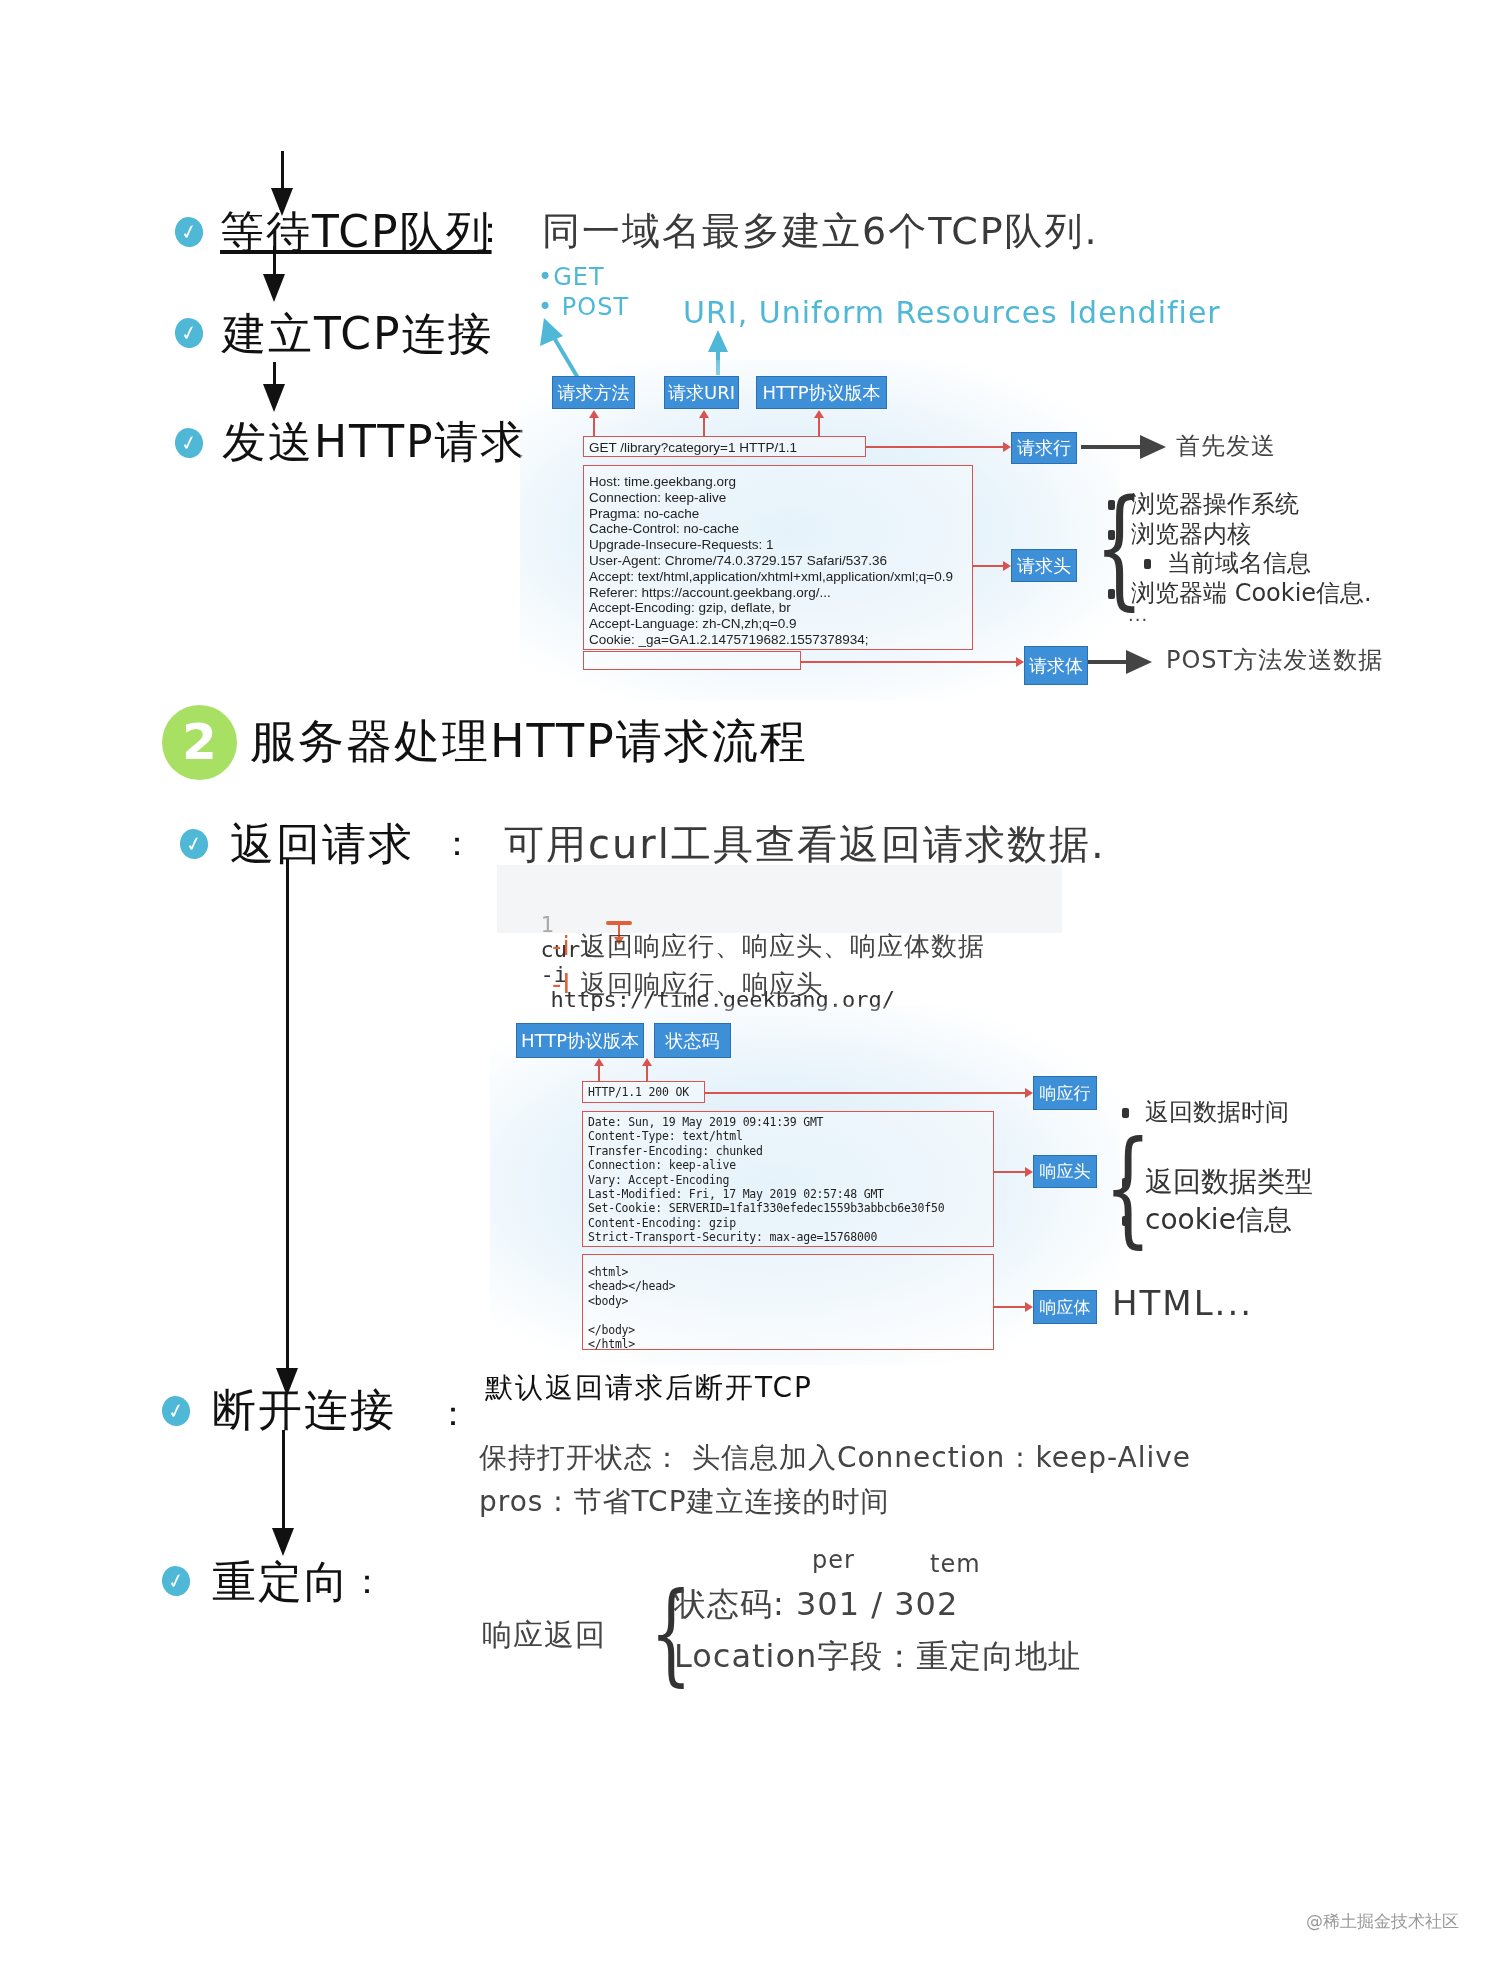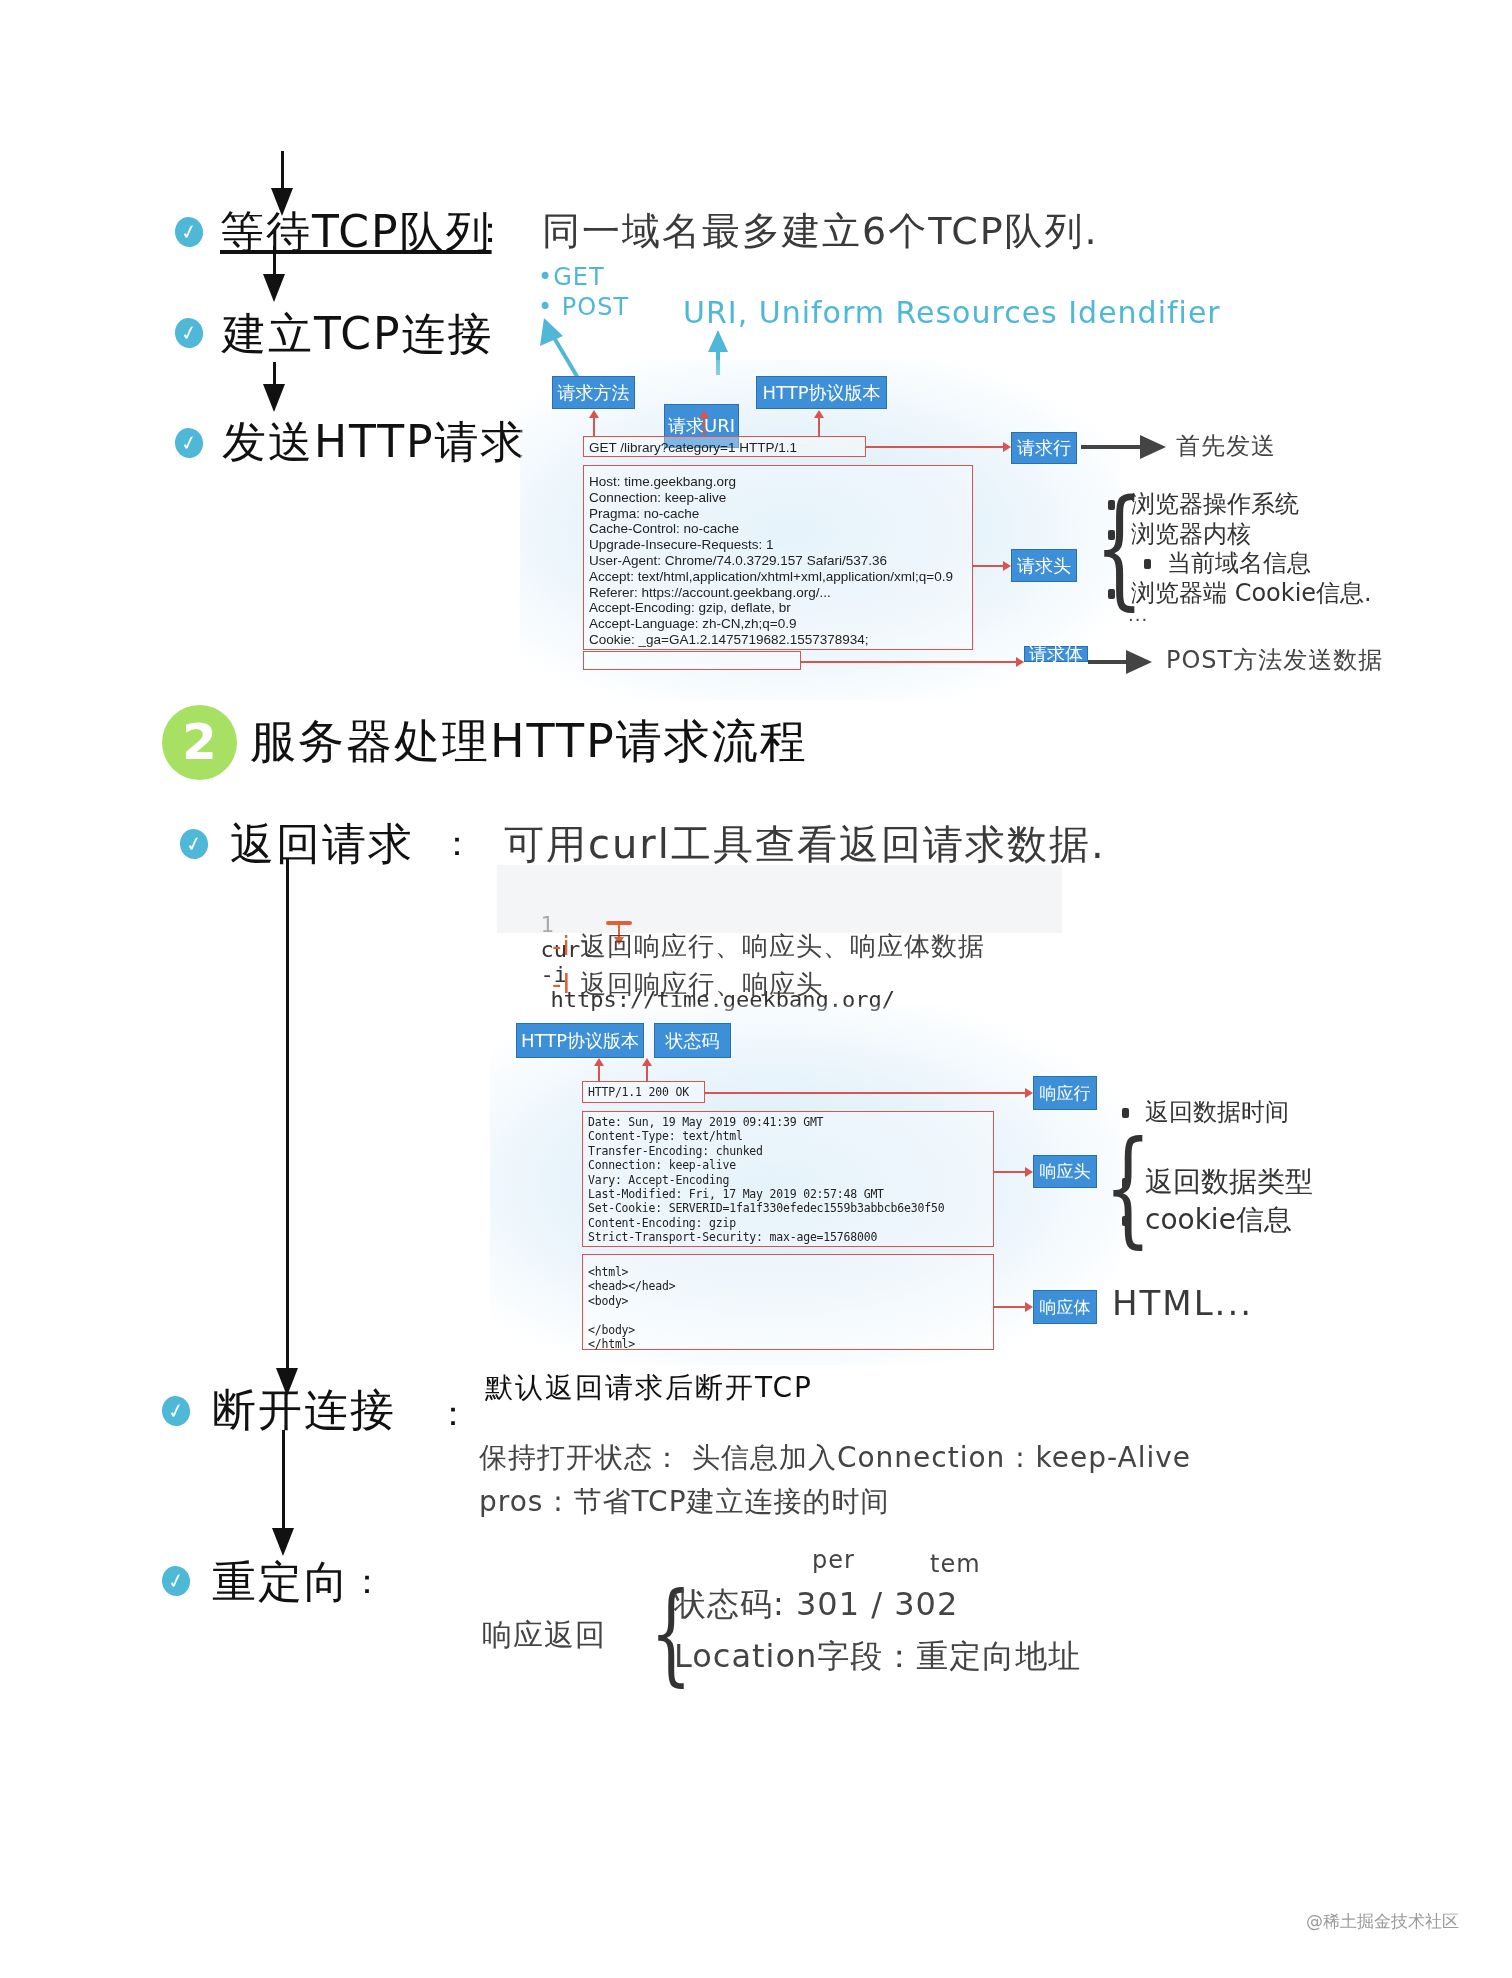--- a/index.html
+++ b/index.html
@@ -67,7 +67,7 @@
 <div class="diagram-bg" style="left:520px;top:360px;width:600px;height:340px;"></div>
 
 <div class="bluebox" style="left:552px;top:376px;width:83px;height:33px;">请求方法</div>
-<div class="bluebox" style="left:664px;top:376px;width:75px;height:44px;margin-top:28px;">请求URI</div>
+<div class="bluebox" style="left:664px;top:376px;width:75px;height:33px;">请求URI</div>
 <div class="bluebox" style="left:756px;top:376px;width:131px;height:33px;">HTTP协议版本</div>
 
 <div class="redv" style="left:593px;top:415px;height:21px;"></div>

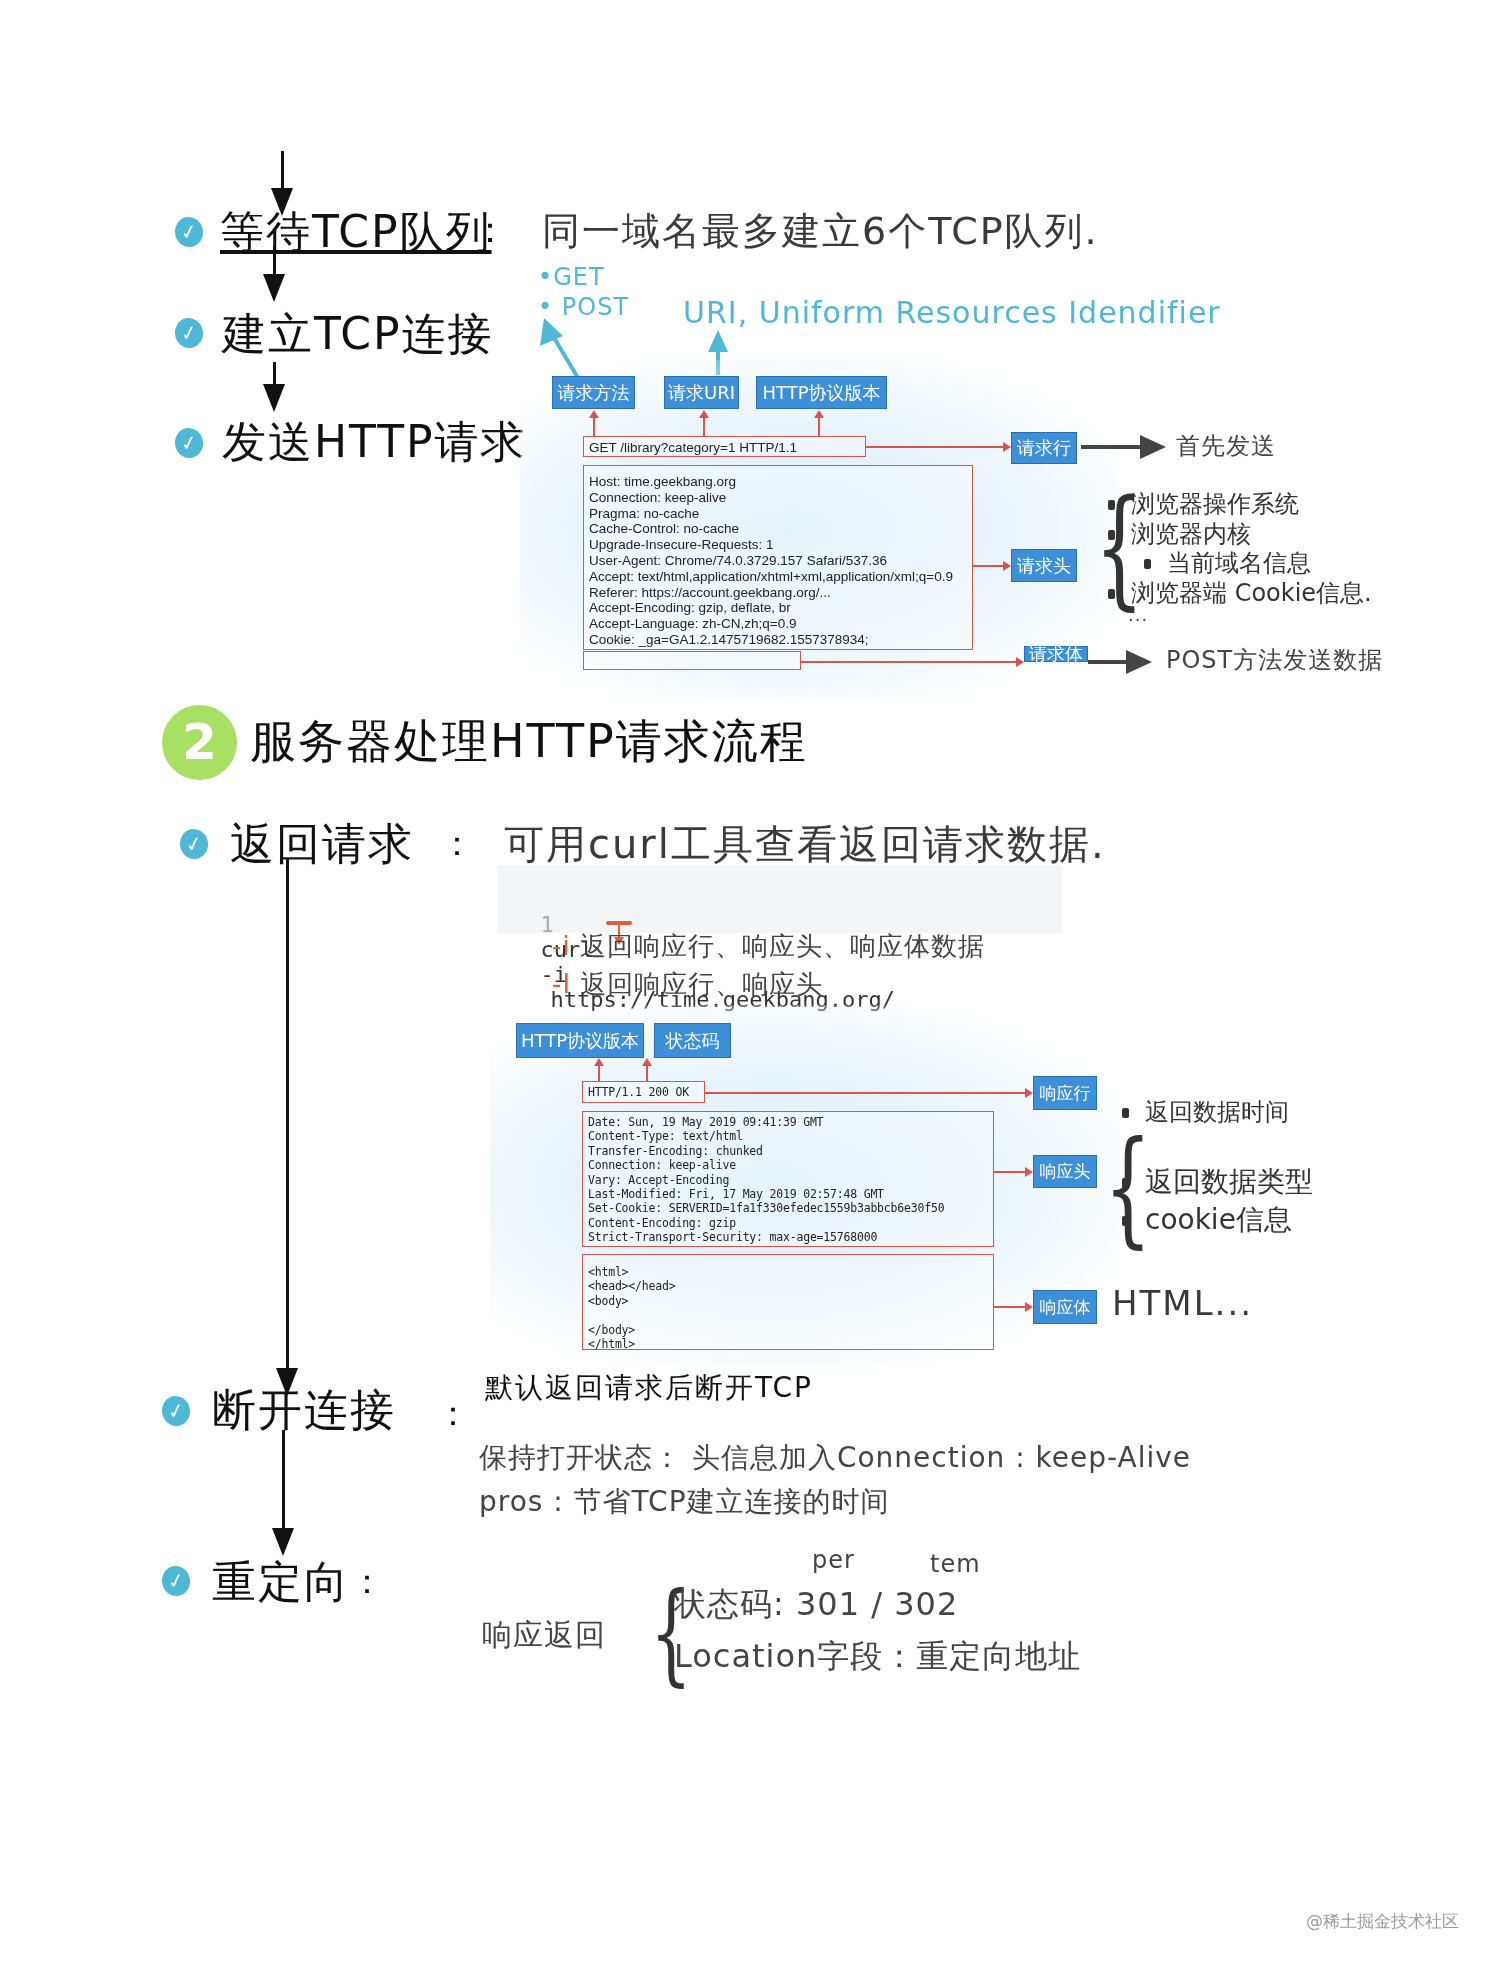--- a/index.html
+++ b/index.html
@@ -106,7 +106,7 @@
 
 <div class="bluebox" style="left:1011px;top:432px;width:66px;height:32px;">请求行</div>
 <div class="bluebox" style="left:1011px;top:549px;width:66px;height:33px;">请求头</div>
-<div class="bluebox" style="left:1024px;top:646px;width:64px;height:16px;">请求体</div>
+<div class="bluebox" style="left:1024px;top:646px;width:64px;height:39px;">请求体</div>
 
 <div class="darkline" style="left:1081px;top:445px;width:60px;"></div>
 <div class="darkhead" style="left:1140px;top:435px;"></div>

